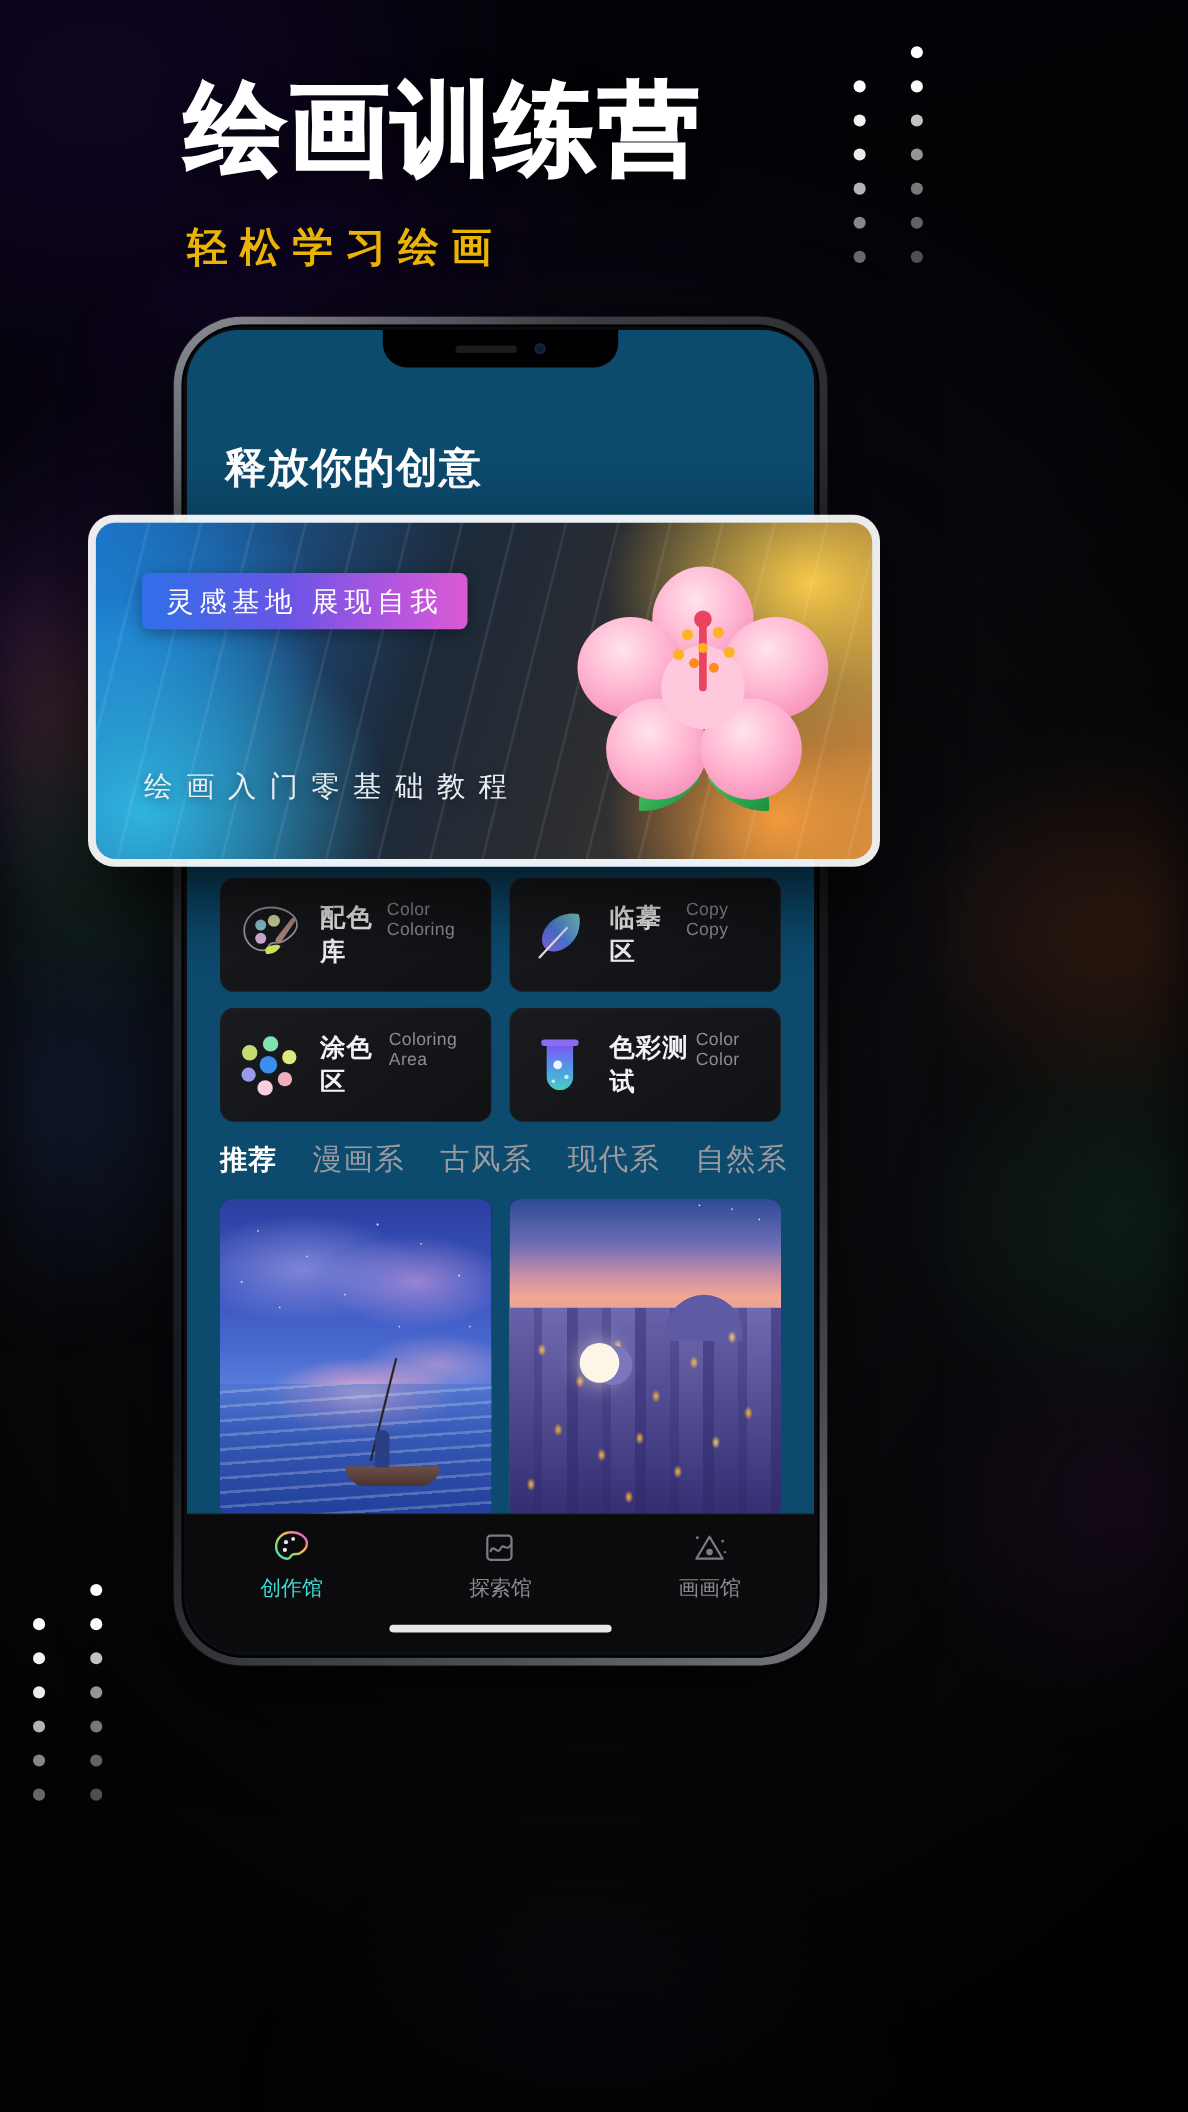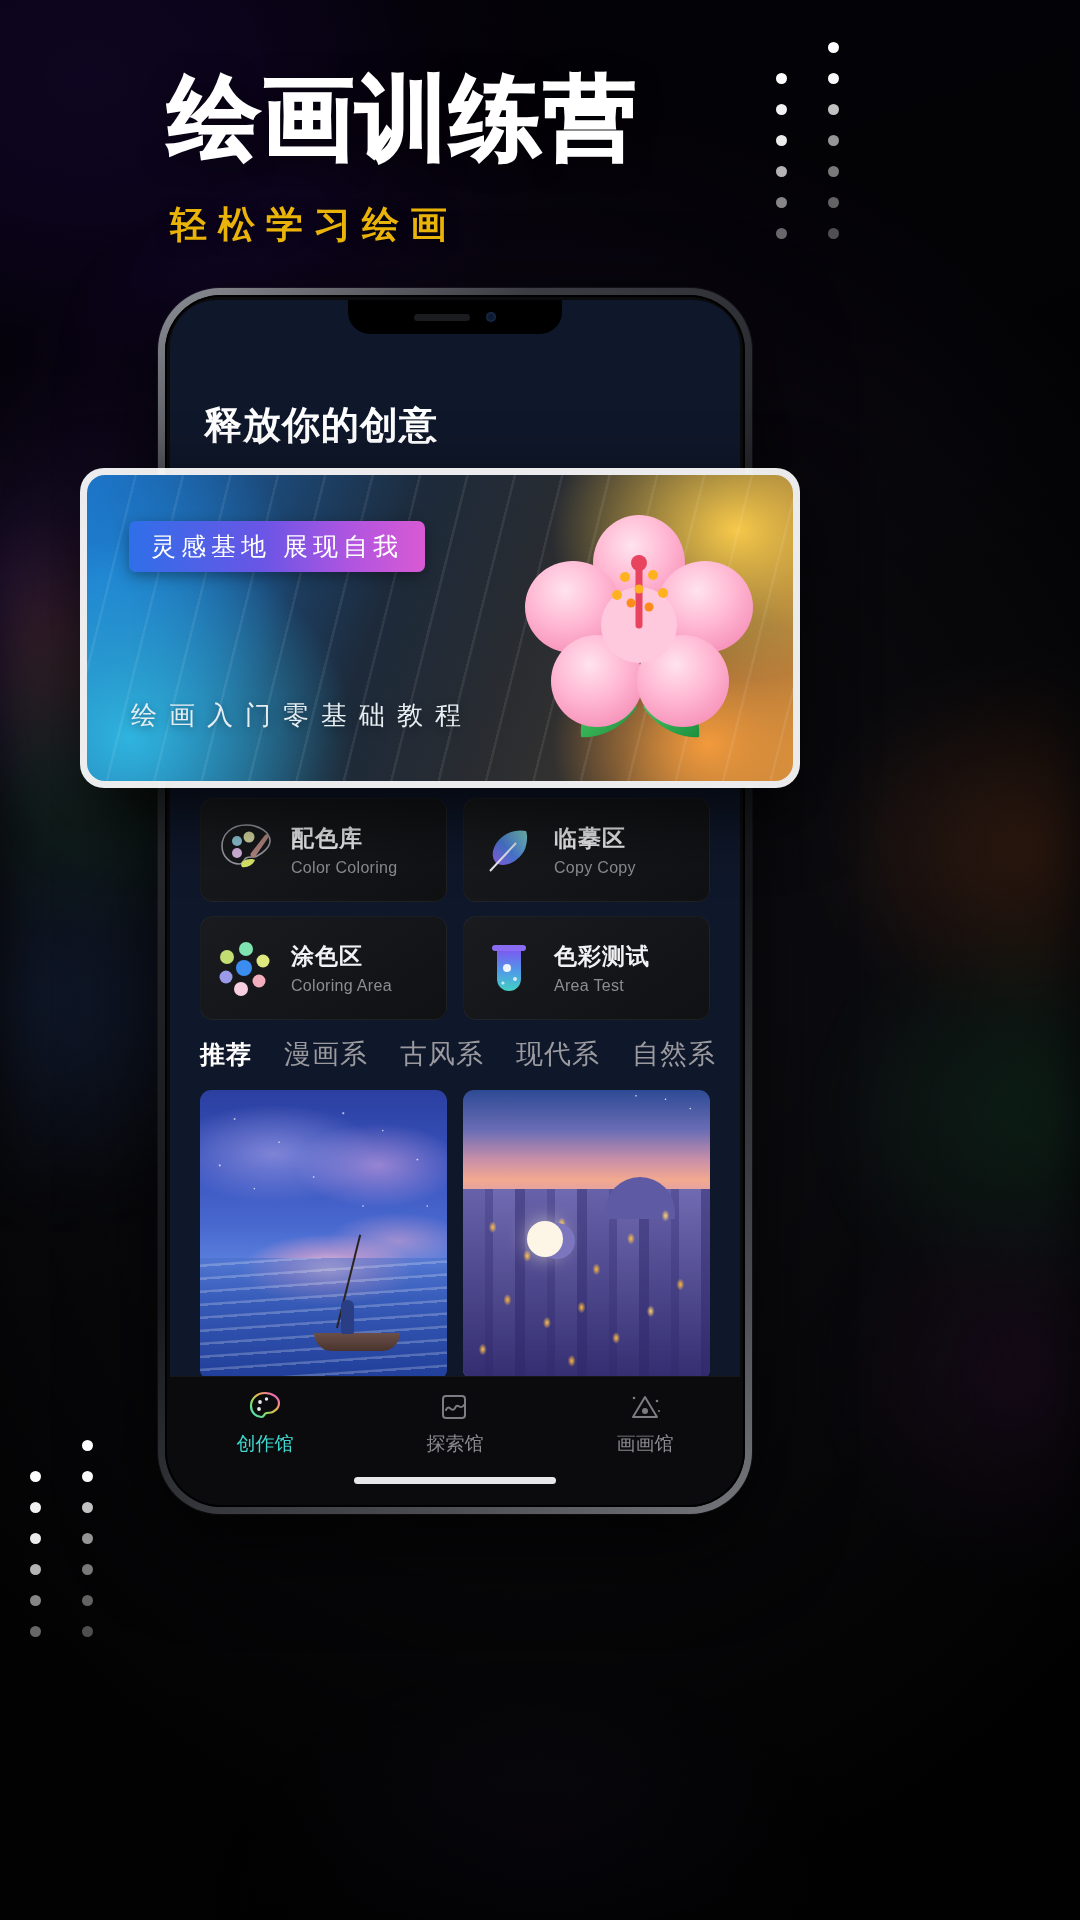--- a/index.html
+++ b/index.html
@@ -85,7 +85,7 @@
   .phone-screen {
     position: absolute; inset: 12px;
     border-radius: 47px;
-    background: #0f172a;
+    background: #0c4a6e;
     overflow: hidden;
   }
   .notch {

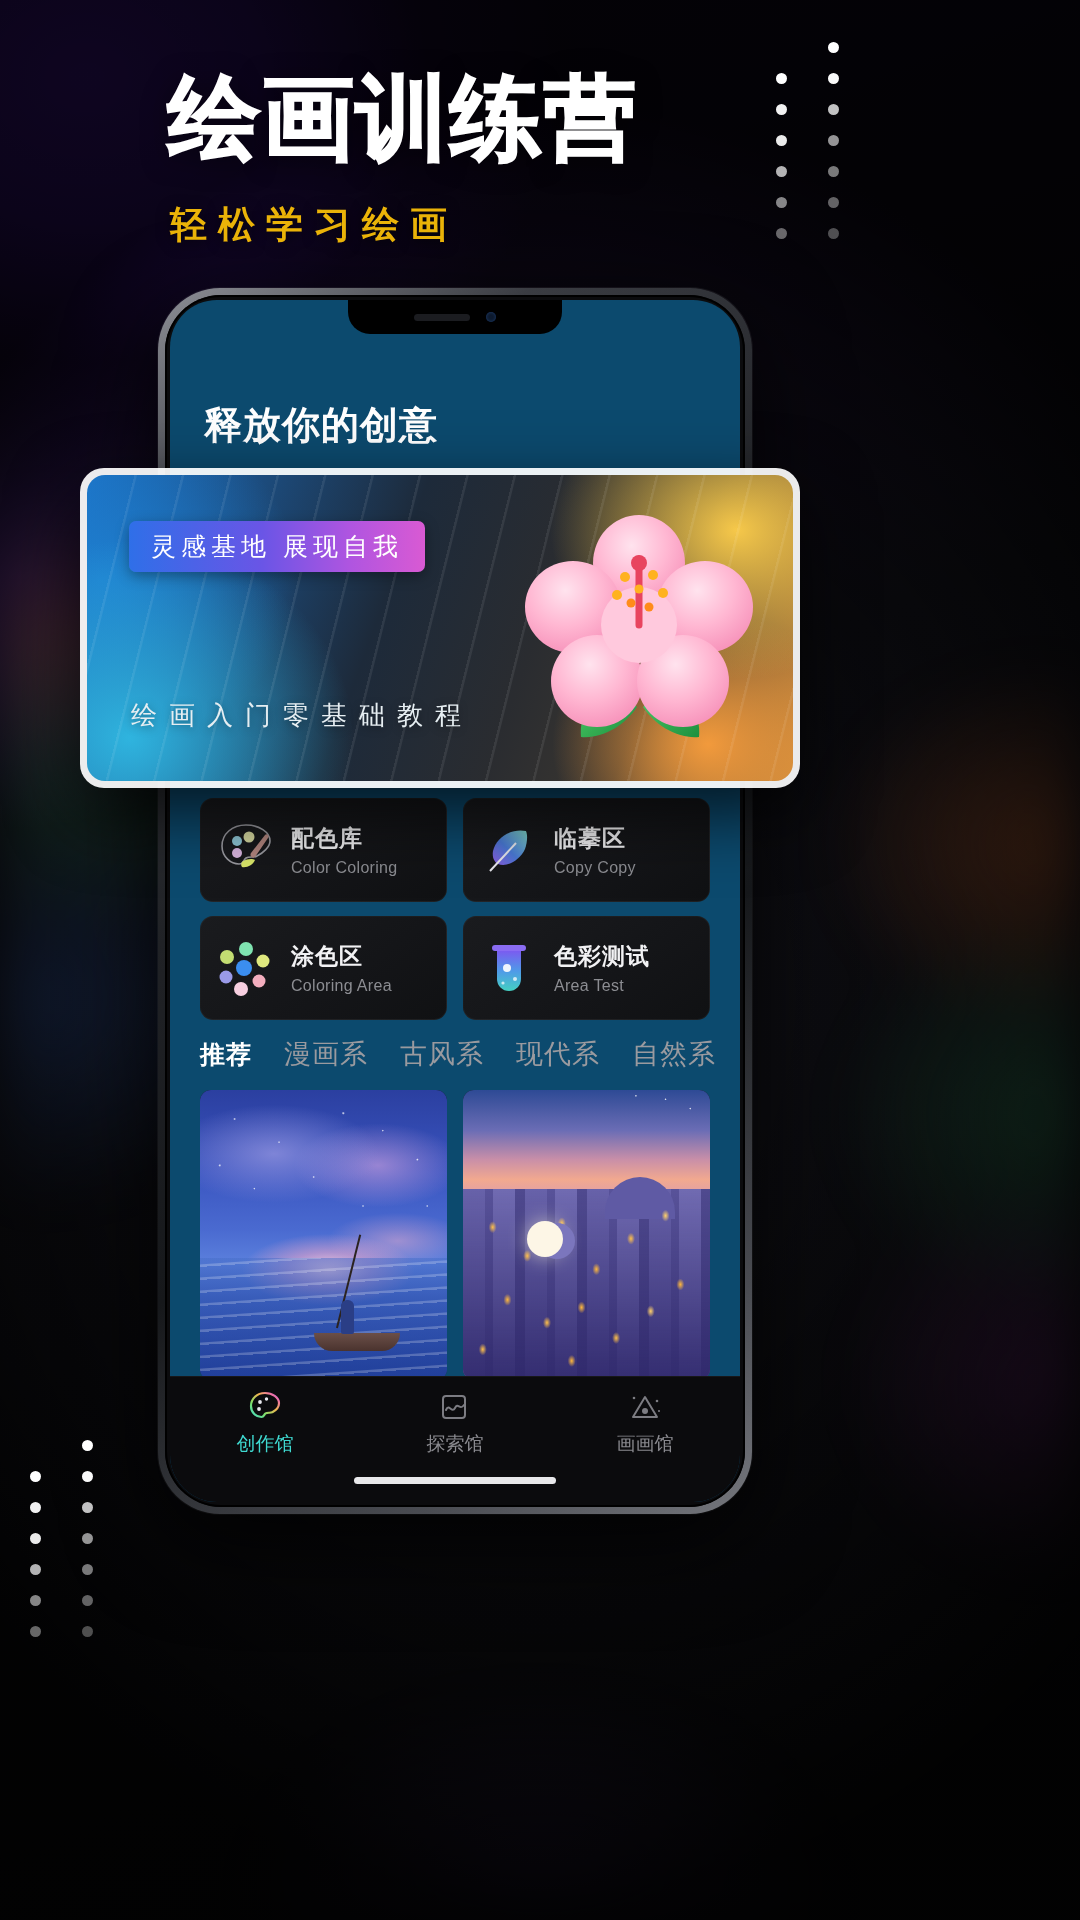--- a/index.html
+++ b/index.html
@@ -117,7 +117,7 @@
     display: flex; align-items: center; padding: 0 12px; gap: 12px;
   }
   .menu-icon { width: 66px; height: 66px; flex: 0 0 66px; position: relative; }
-  .menu-text { display: flex; flex-direction: column; gap: 5px; justify-content: flex-end; }
+  .menu-text { display: flex; flex-direction: row; gap: 5px; justify-content: flex-end; }
   .menu-cn { font-size: 23px; font-weight: 700; color: #f2f2f4; letter-spacing: 1px; }
   .menu-en { font-size: 16px; color: #8c8d92; letter-spacing: 0.3px; }
 

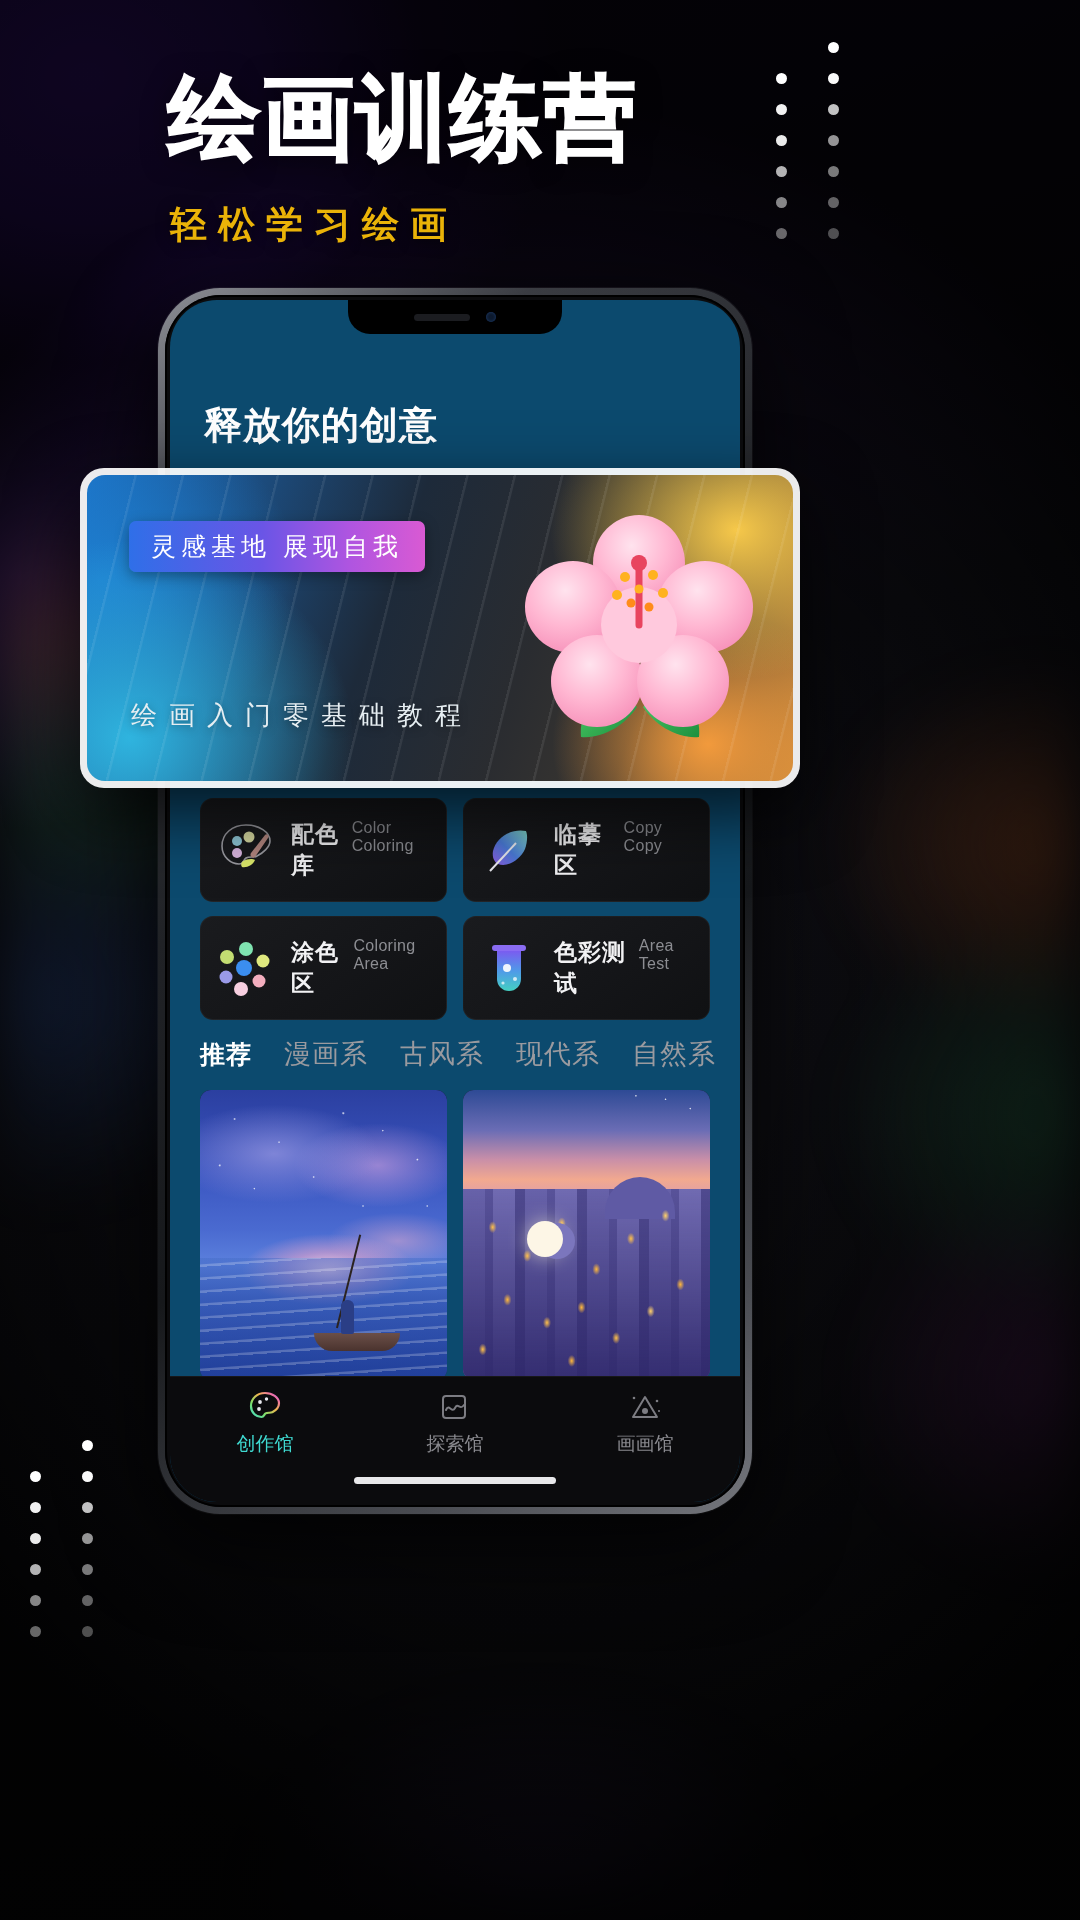--- a/index.html
+++ b/index.html
@@ -419,7 +419,7 @@
           </div>
           <div class="menu-text">
             <div class="menu-cn">色彩测试</div>
-            <div class="menu-en">Area Test</div>
+            <div class="menu-en">Color Color</div>
           </div>
         </div>
       </div>

